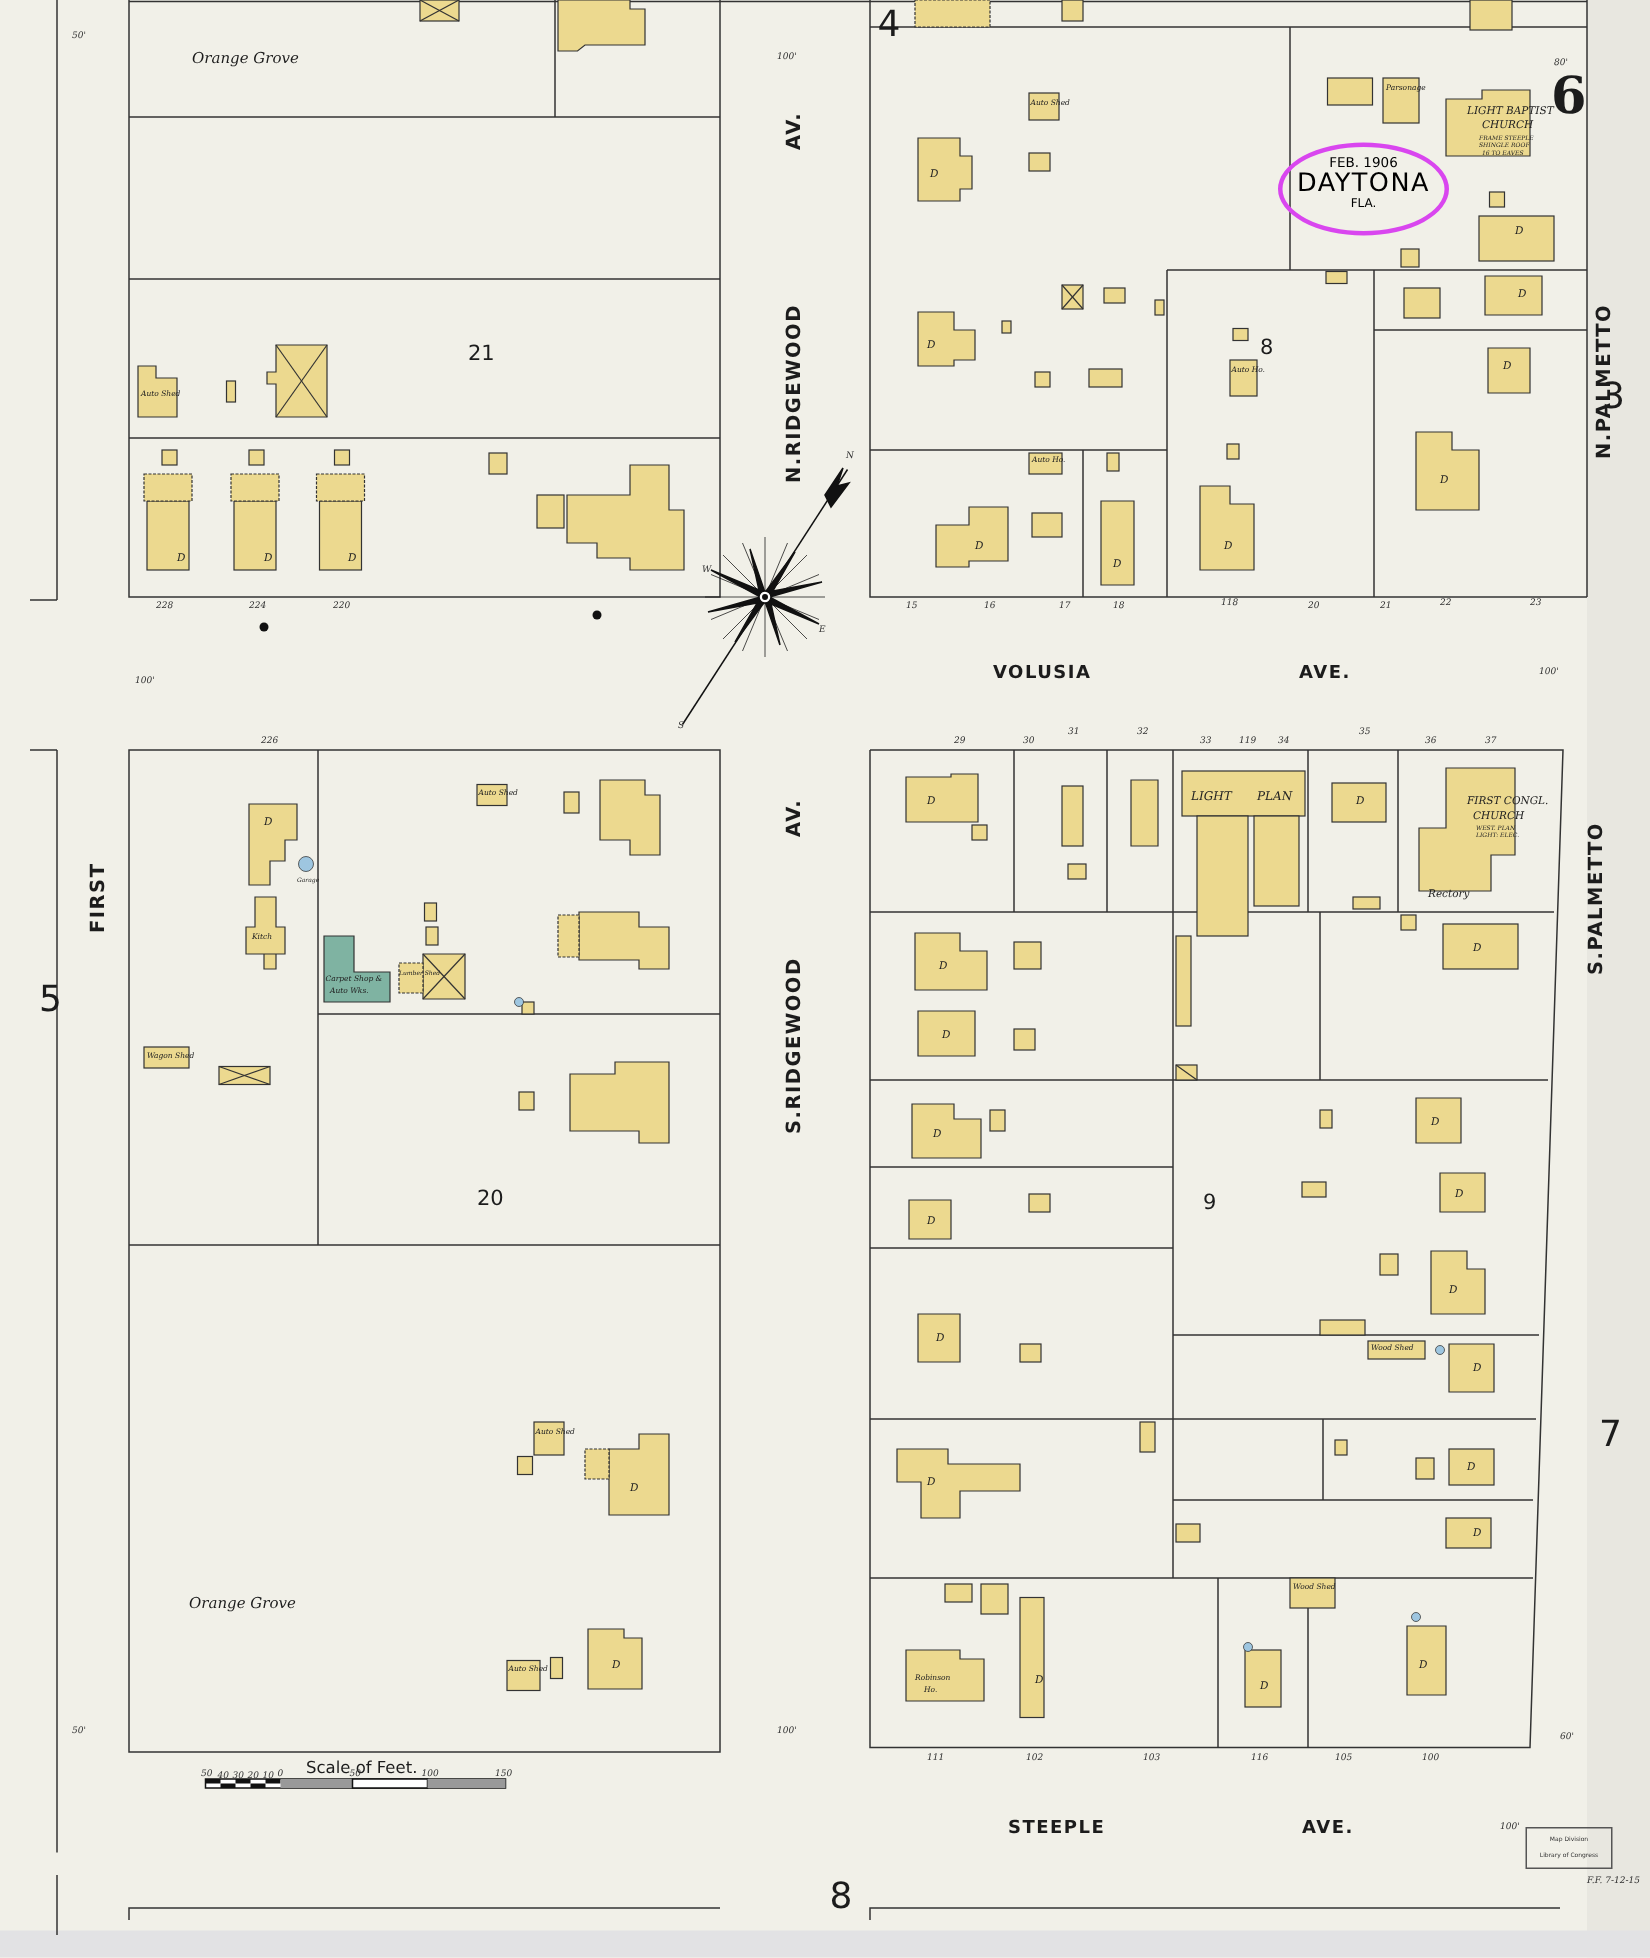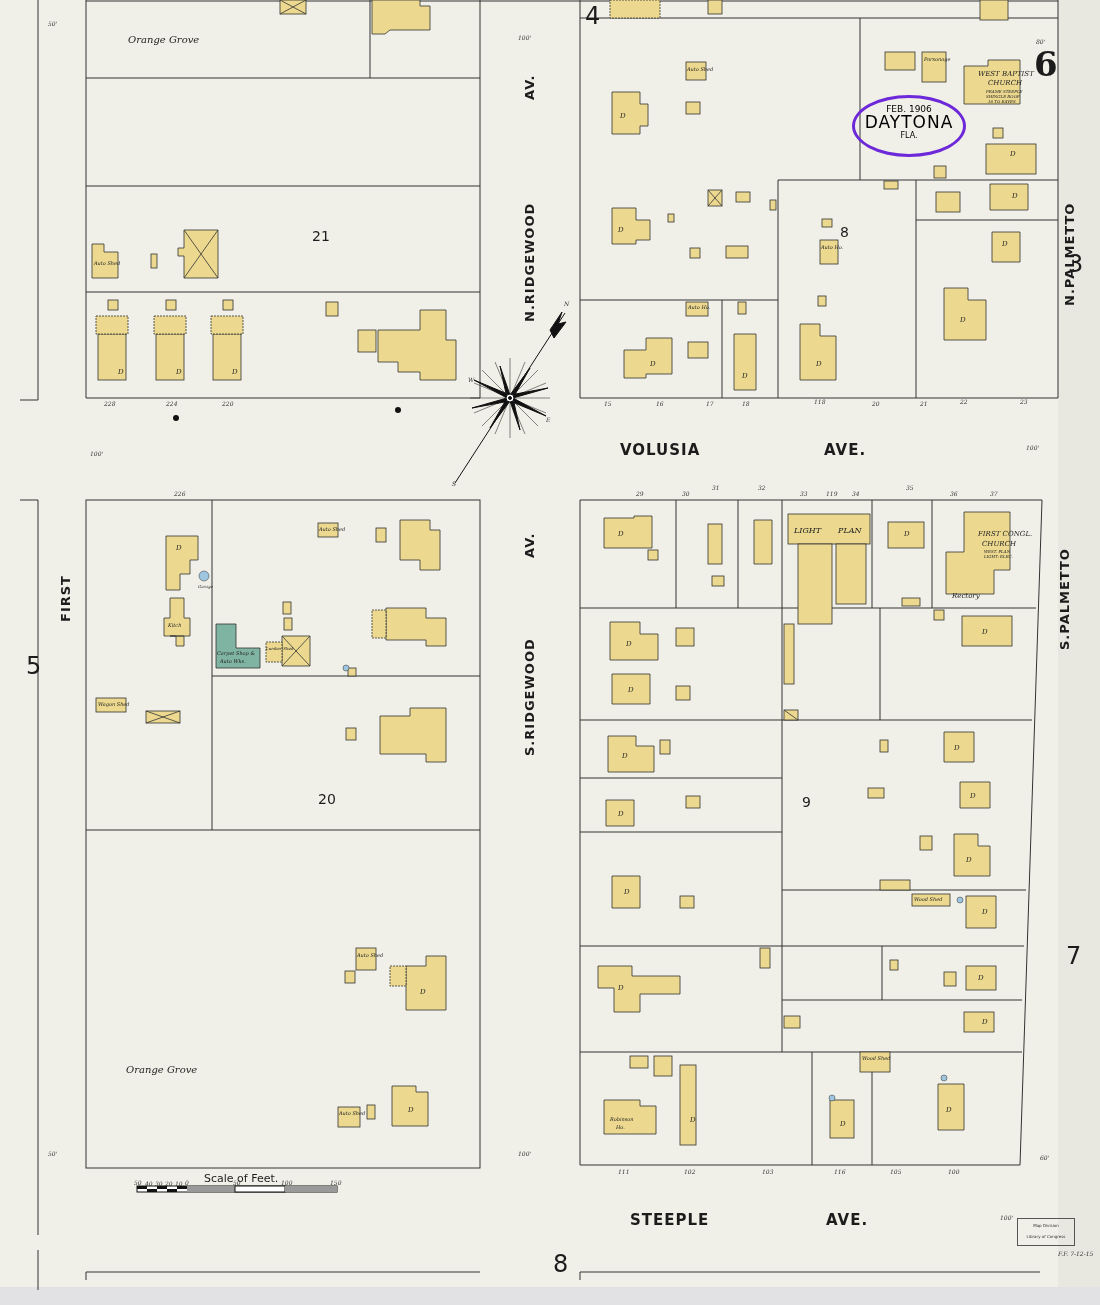--- a/index.html
+++ b/index.html
@@ -308,7 +308,7 @@
 <div class="lbl block-no" style="left:840px;top:224px;">8</div>
 <div class="lbl block-no" style="left:802px;top:794px;">9</div>
 
-<div class="bldtxt" style="left:978px;top:70px;font-size:7px;">WEST BAPTIST</div>
+<div class="bldtxt" style="left:978px;top:70px;font-size:7px;">LIGHT BAPTIST</div>
 <div class="bldtxt" style="left:988px;top:79px;font-size:7px;">CHURCH</div>
 <div class="bldtxt" style="left:986px;top:89px;font-size:4px;">FRAME STEEPLE</div>
 <div class="bldtxt" style="left:986px;top:94px;font-size:4px;">SHINGLE ROOF</div>

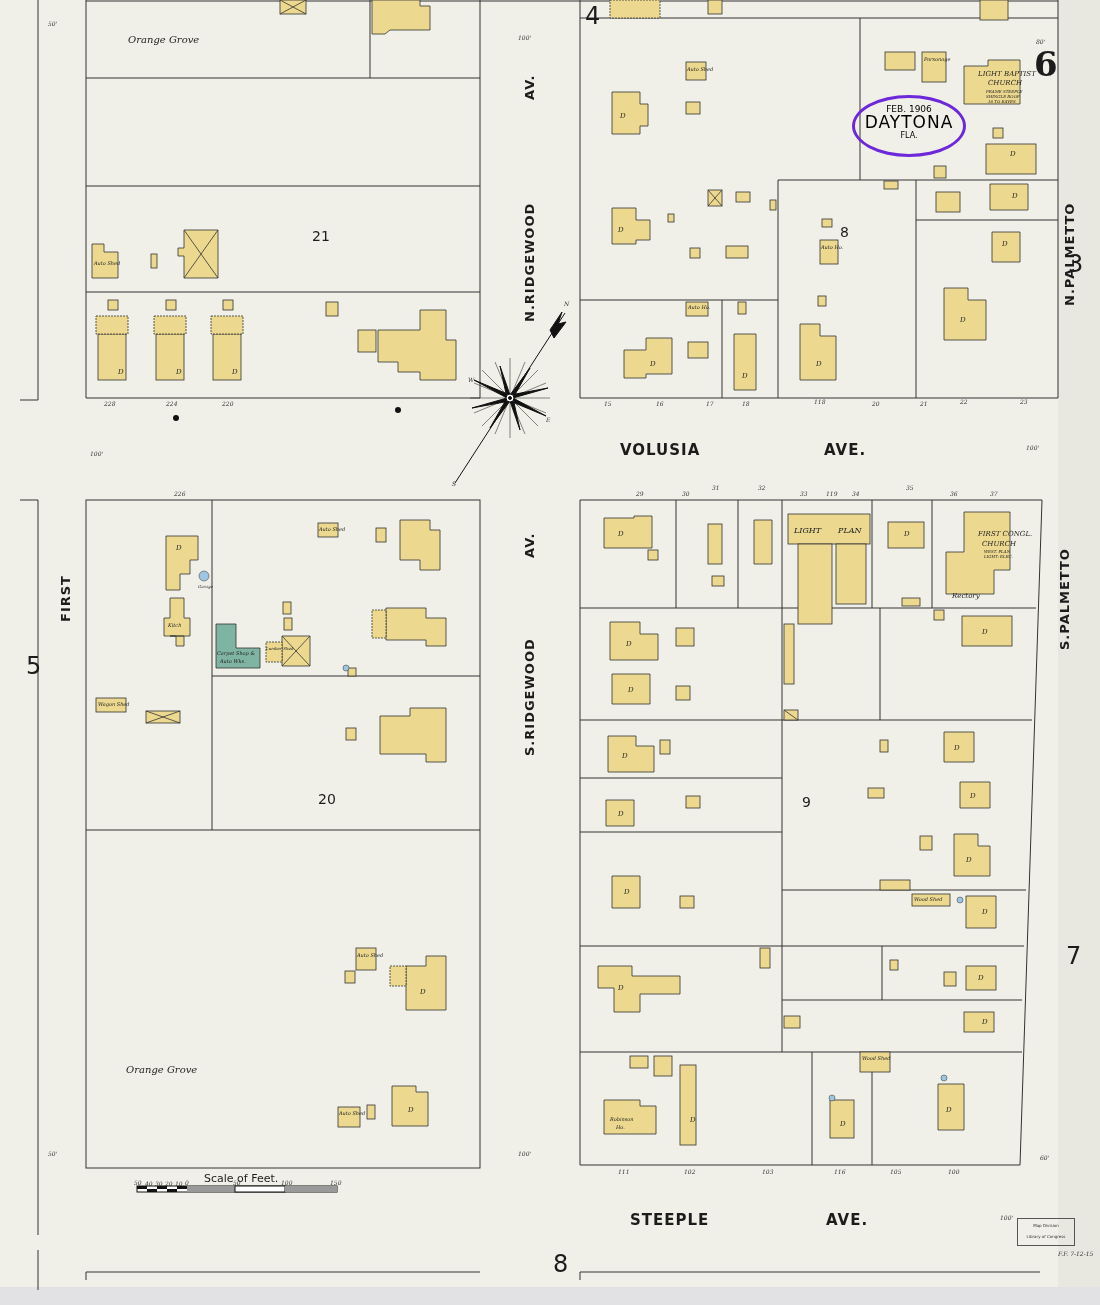--- a/index.html
+++ b/index.html
@@ -14,7 +14,7 @@
   .italic{font-family:"DejaVu Serif",serif;font-style:italic;font-size:10px;}
   .tiny{font-family:"DejaVu Serif",serif;font-style:italic;font-size:6px;color:#333;}
   .bldtxt{font-family:"DejaVu Serif",serif;font-style:italic;font-size:7px;color:#222;position:absolute;white-space:nowrap;}
-  .title-oval{position:absolute;left:852px;top:95px;width:108px;height:56px;border:3px solid #6d28d9;border-radius:50%;text-align:center;}
+  .title-oval{position:absolute;left:852px;top:95px;width:108px;height:56px;border:3px solid #d946ef;border-radius:50%;text-align:center;}
   .title-oval .d{font-size:9px;margin-top:6px;}
   .title-oval .c{font-size:17px;letter-spacing:1px;line-height:17px;}
   .title-oval .s{font-size:8px;}

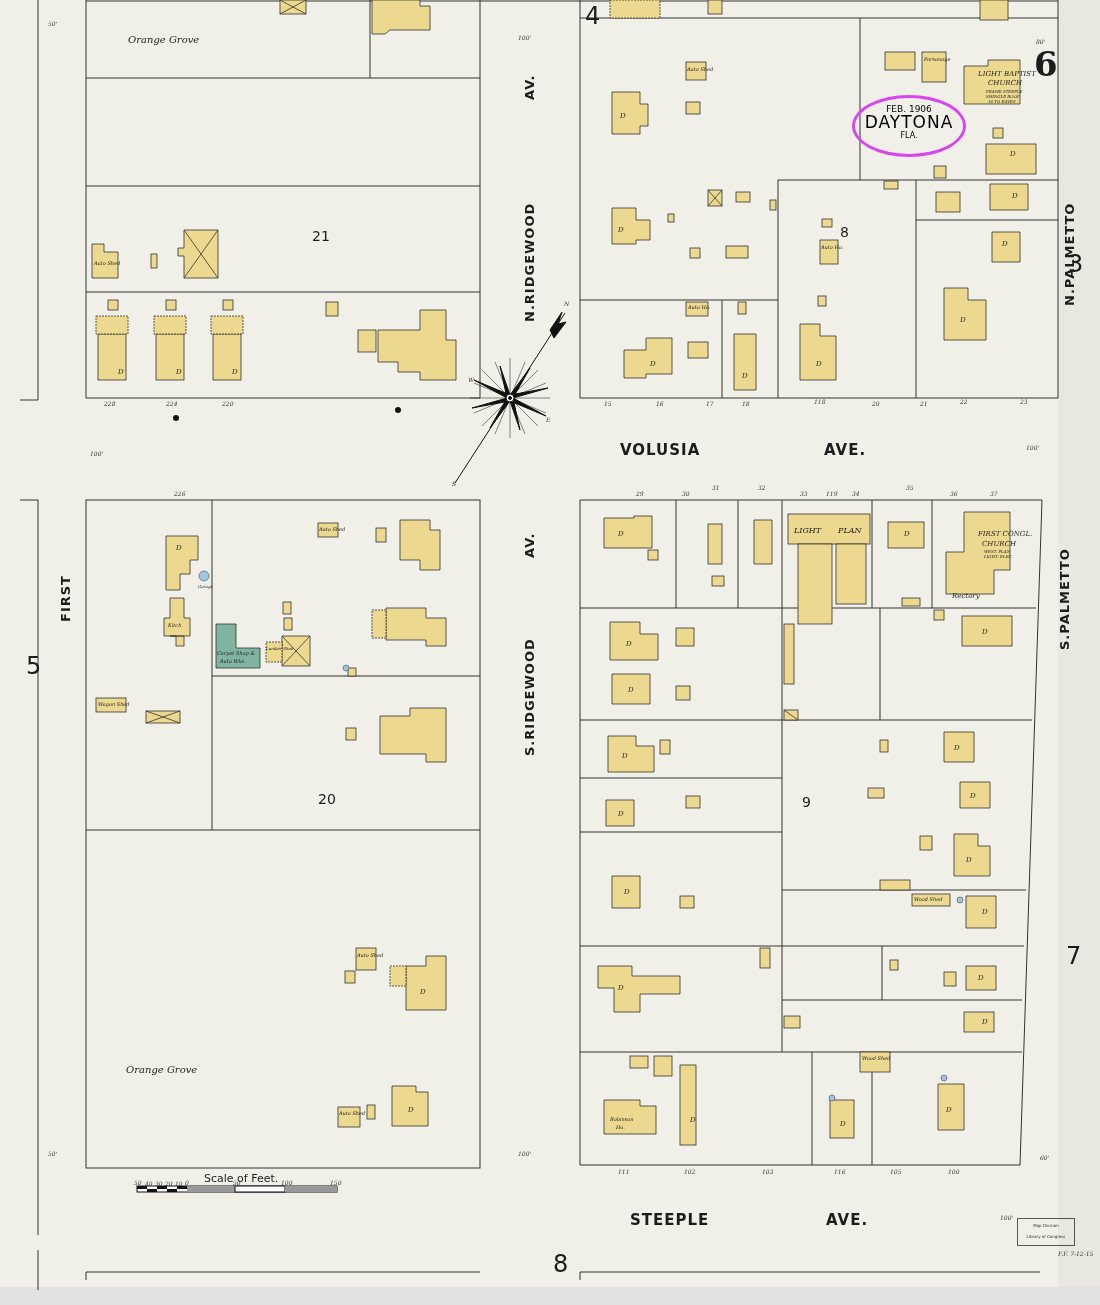--- a/index.html
+++ b/index.html
@@ -6,7 +6,7 @@
   body{width:1100px;height:1305px;background:#f1f0e8;position:relative;overflow:hidden;font-family:"DejaVu Sans",sans-serif;}
   #map{position:absolute;left:0;top:0;width:1100px;height:1305px;}
   .lbl{position:absolute;color:#1c1c1c;white-space:nowrap;}
-  .street-h{font-family:"DejaVu Sans",sans-serif;font-weight:bold;font-size:15px;letter-spacing:1px;}
+  .street-h{font-family:"DejaVu Sans",sans-serif;font-weight:bold;font-size:12px;letter-spacing:1px;margin-left:42px;}
   .street-v{font-family:"DejaVu Sans",sans-serif;font-weight:bold;font-size:13px;letter-spacing:1px;transform-origin:left top;transform:rotate(-90deg);}
   .block-no{font-family:"DejaVu Sans",sans-serif;font-size:14px;}
   .sheet-no{font-family:"DejaVu Sans",sans-serif;font-size:24px;}

